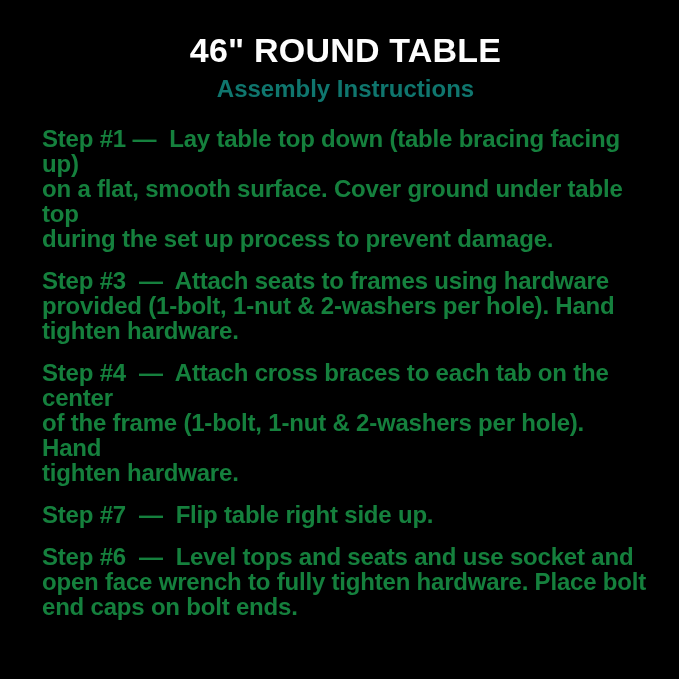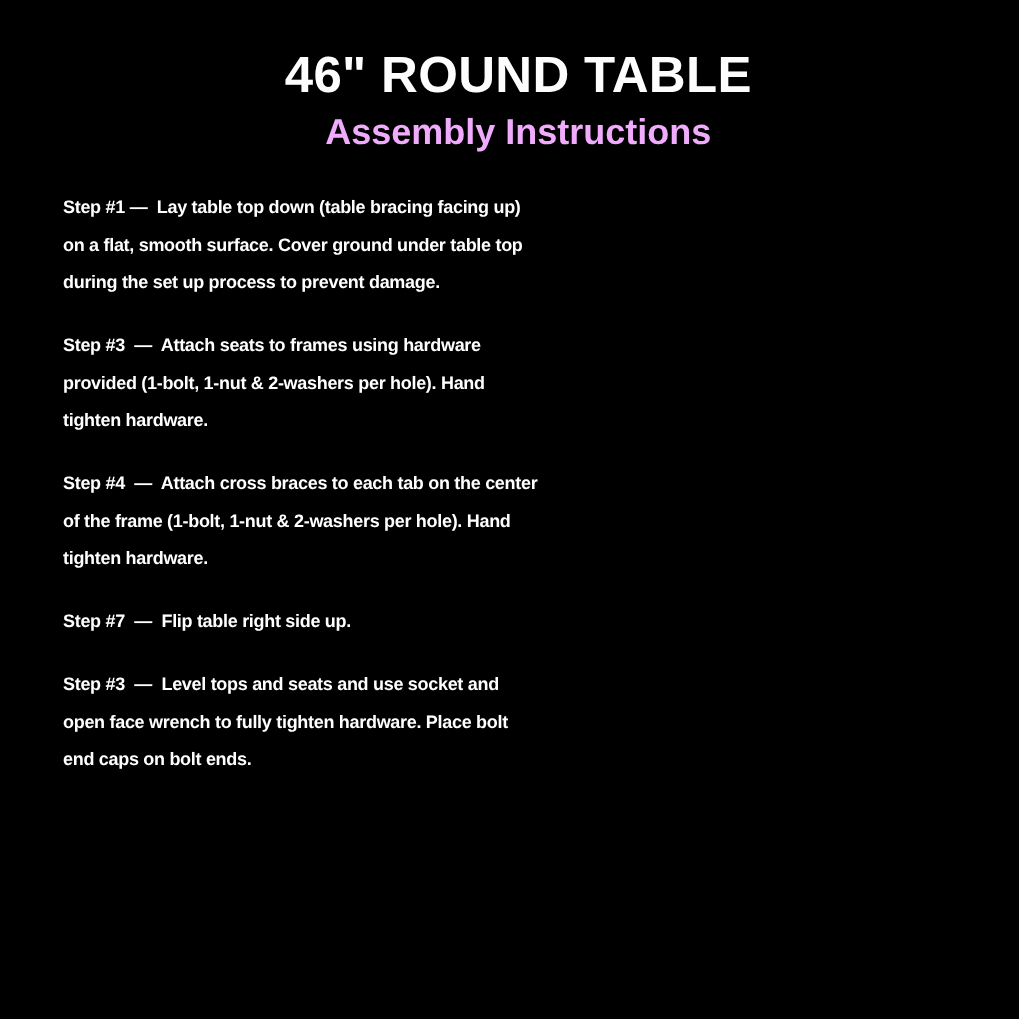--- a/index.html
+++ b/index.html
@@ -33,7 +33,7 @@
     text-align: center;
     font-size: 24px;
     line-height: 1.25;
-    color: #f0abfc;
+    color: #0f766e;
   }
   .steps {
     margin-top: 22px;

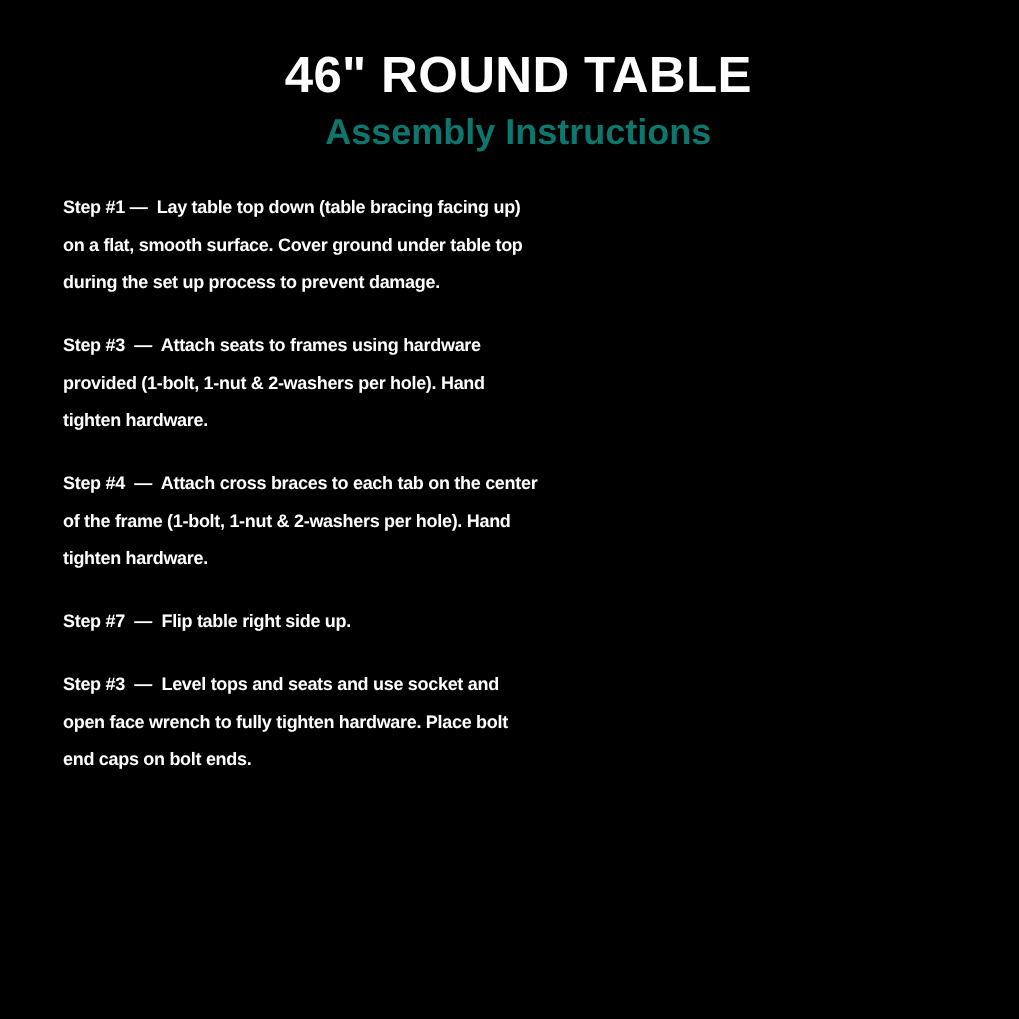--- a/index.html
+++ b/index.html
@@ -40,11 +40,11 @@
   }
   .step {
     margin: 0 0 17px 0;
-    font-size: 12px;
+    font-size: 24px;
     line-height: 25px;
     letter-spacing: -0.2px;
     white-space: pre-wrap;
-    color: #ffffff;
+    color: #15803d;
   }
 </style>
 </head>

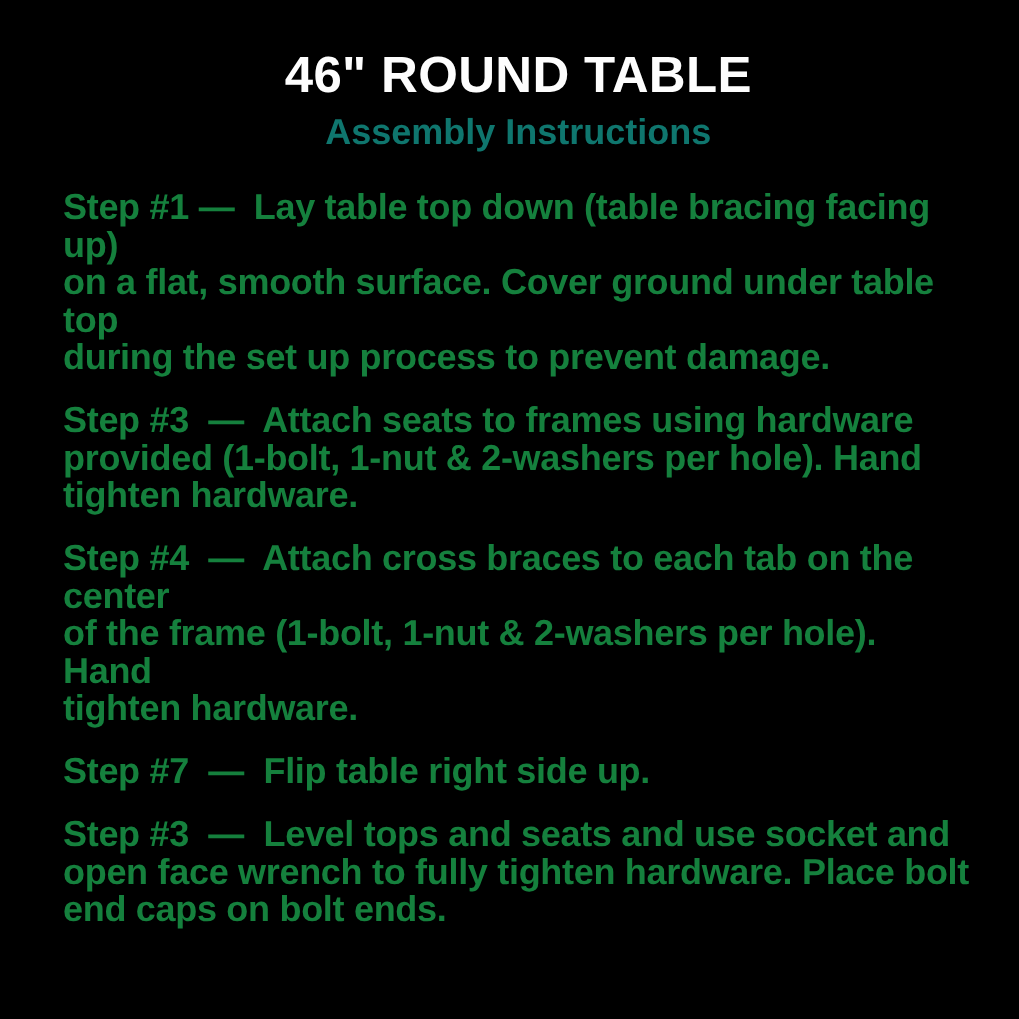--- a/index.html
+++ b/index.html
@@ -64,7 +64,7 @@
 of the frame (1-bolt, 1-nut &amp; 2-washers per hole). Hand
 tighten hardware.</p>
       <p class="step">Step #7  —  Flip table right side up.</p>
-      <p class="step">Step #3  —  Level tops and seats and use socket and
+      <p class="step">Step #6  —  Level tops and seats and use socket and
 open face wrench to fully tighten hardware. Place bolt
 end caps on bolt ends.</p>
     </div>

